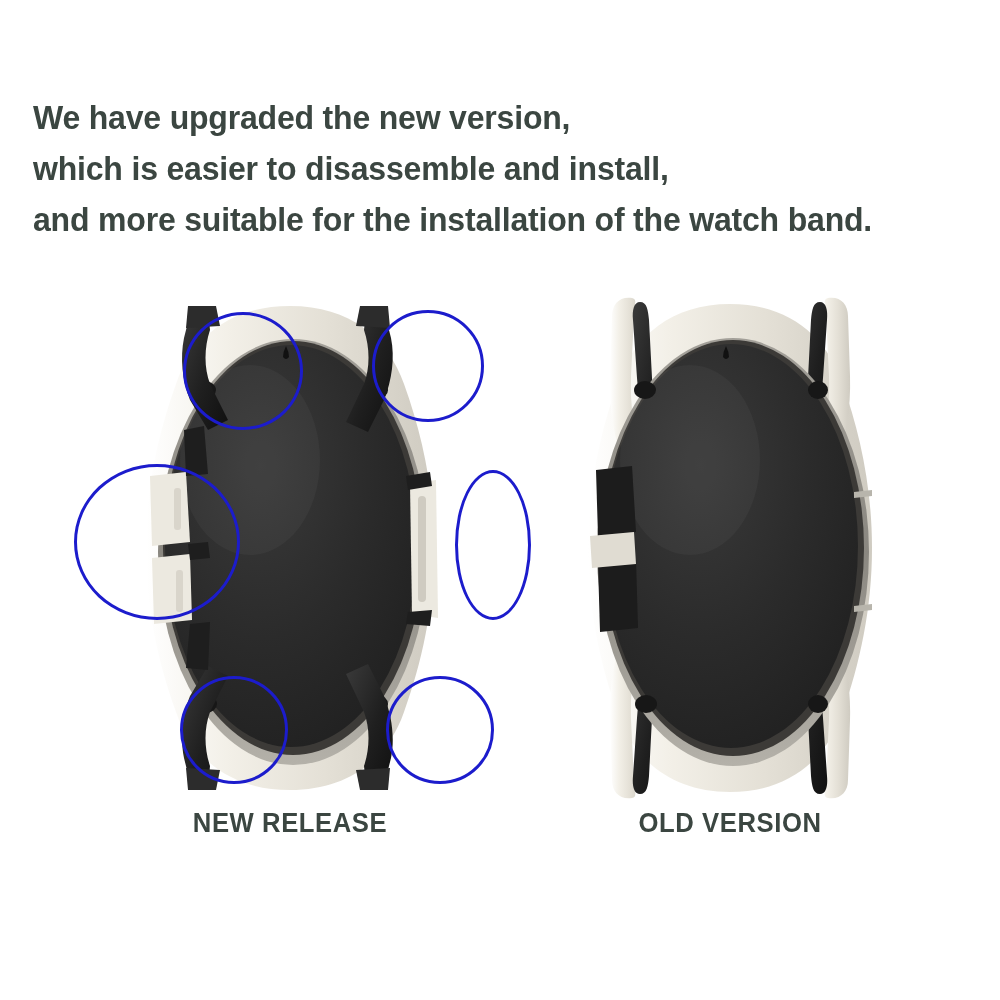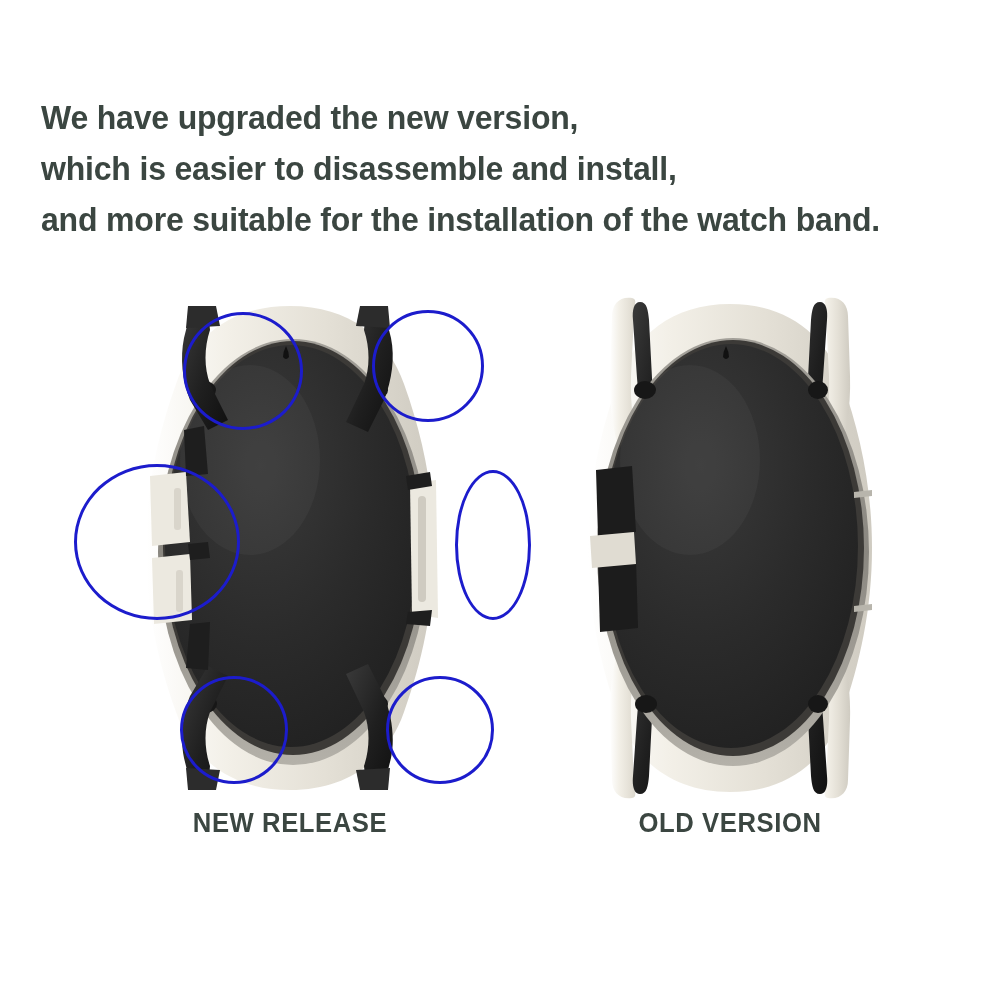--- a/index.html
+++ b/index.html
@@ -21,7 +21,6 @@
     left: 33px;
     top: 92px;
     width: 950px;
-    margin-left: 8px;
   }
   .headline-line {
     color: #3b4641;

